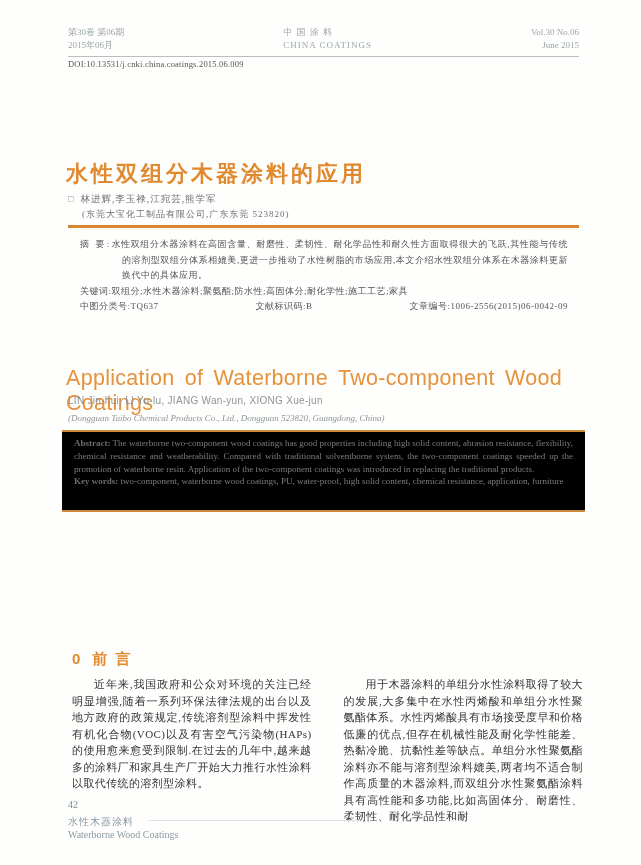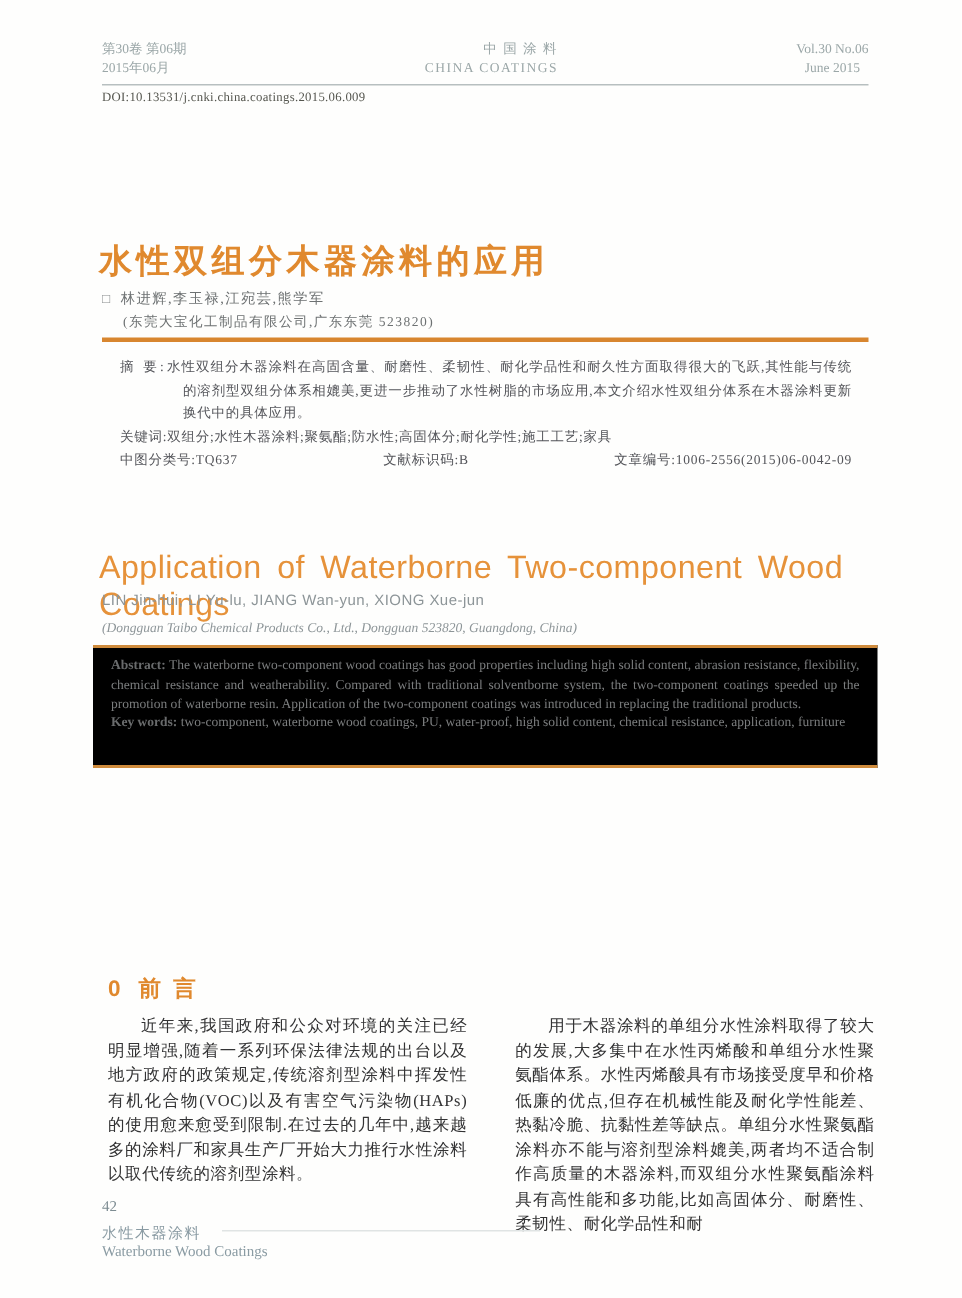--- a/index.html
+++ b/index.html
@@ -15,7 +15,7 @@
     color:#9ba7a8; font-size:9px; line-height:13px;
     font-family:"Liberation Serif","DejaVu Serif",serif;
   }
-  .jheader .col-c { text-align:right; letter-spacing:1px; }
+  .jheader .col-c { text-align:left; letter-spacing:1px; }
   .jheader .col-r { text-align:center; }
   .header-rule { position:absolute; top:56px; left:68px; right:62px; border-top:1px solid #b7bfc0; }
   .doi { position:absolute; top:59px; left:68px; font-size:8.5px; color:#55564f; letter-spacing:.2px; }

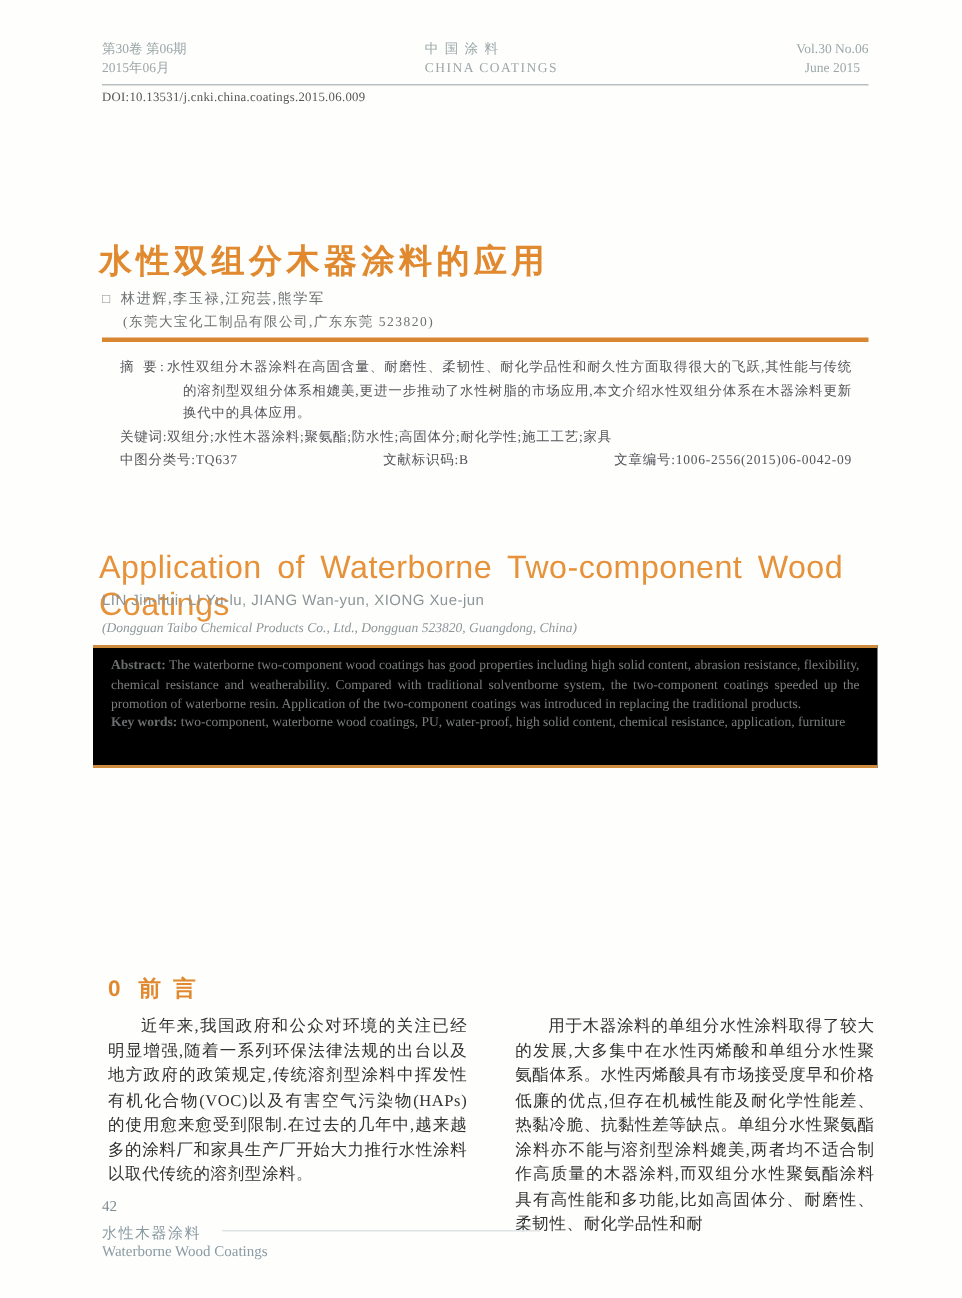--- a/index.html
+++ b/index.html
@@ -16,7 +16,7 @@
     font-family:"Liberation Serif","DejaVu Serif",serif;
   }
   .jheader .col-c { text-align:left; letter-spacing:1px; }
-  .jheader .col-r { text-align:center; }
+  .jheader .col-r { text-align:right; }
   .header-rule { position:absolute; top:56px; left:68px; right:62px; border-top:1px solid #b7bfc0; }
   .doi { position:absolute; top:59px; left:68px; font-size:8.5px; color:#55564f; letter-spacing:.2px; }
 

